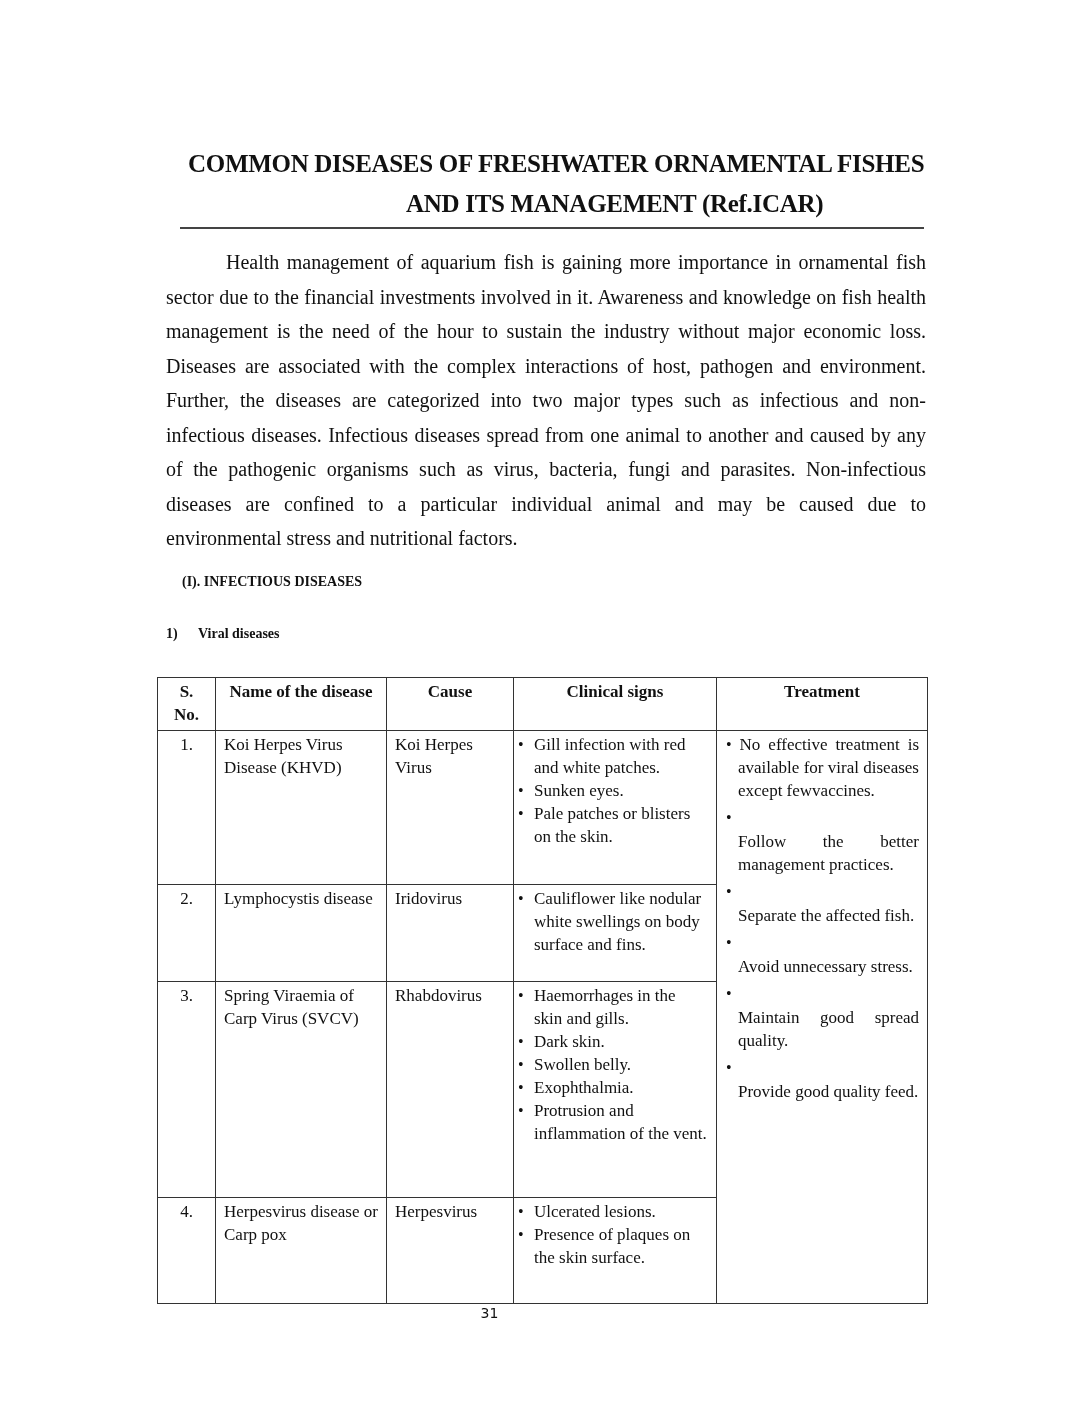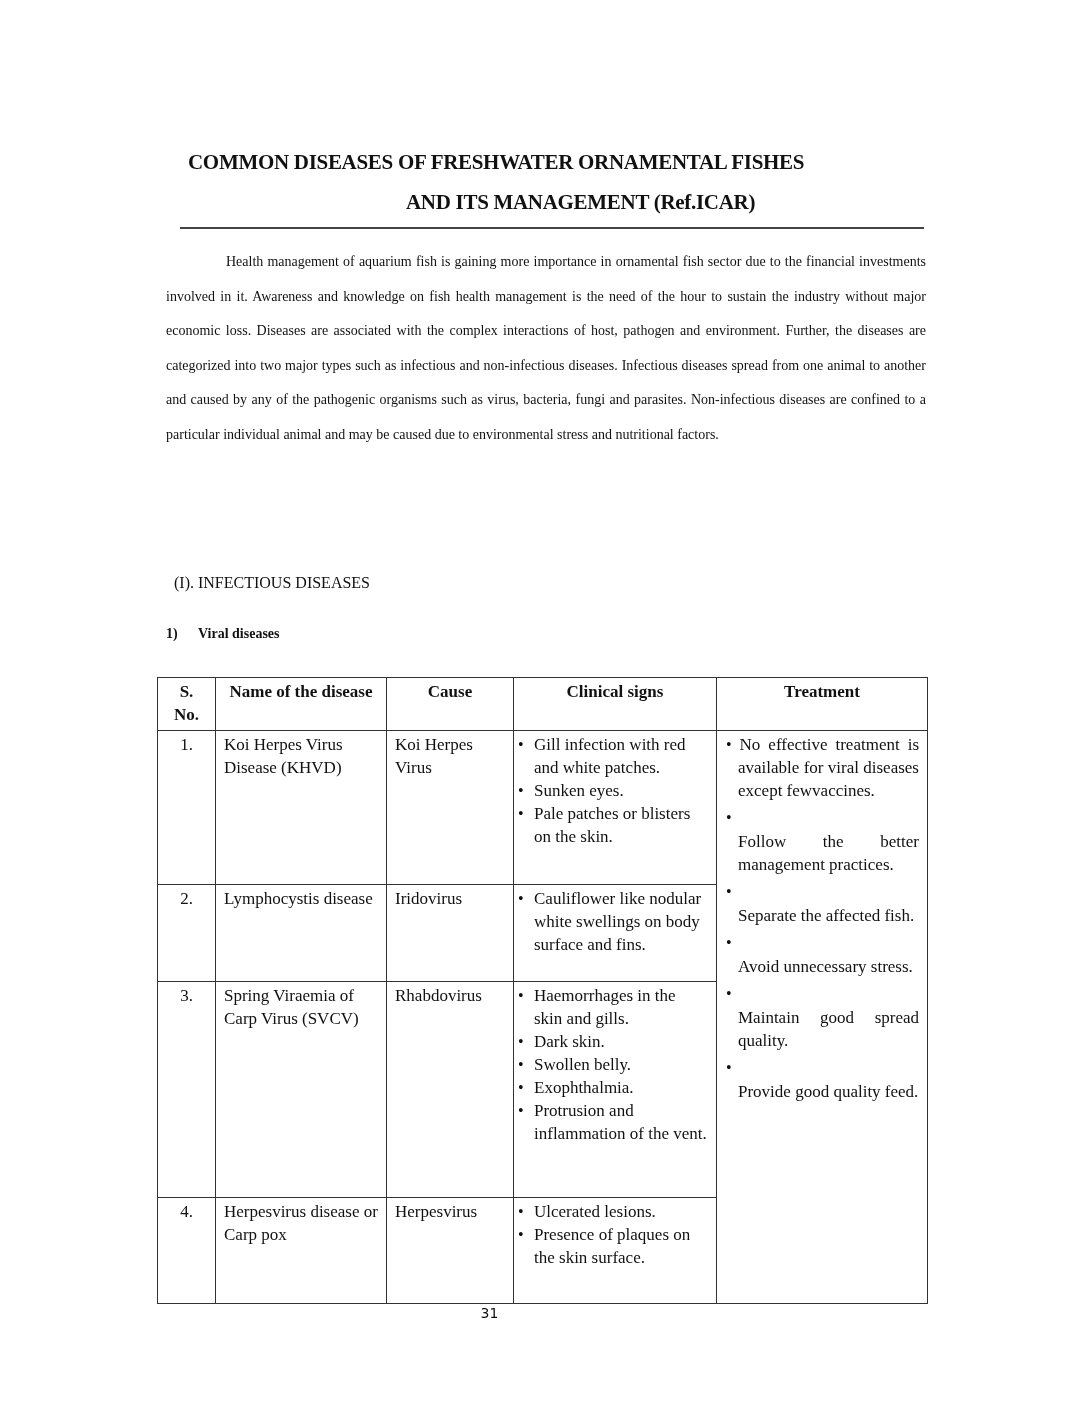--- a/index.html
+++ b/index.html
@@ -5,7 +5,7 @@
   html, body { margin: 0; padding: 0; background: #ffffff; }
   body { width: 1088px; height: 1408px; position: relative; overflow: hidden;
          font-family: "Liberation Serif", serif; color: #111; }
-  .title { position: absolute; left: 170px; width: 760px; font-weight: bold; font-size: 21px; letter-spacing: -0.3px; }
+  .title { position: absolute; left: 170px; width: 760px; font-weight: bold; font-size: 25px; letter-spacing: -0.3px; }
   .title.l1 { top: 150px; left: 188px; }
   .title.l2 { top: 190px; left: 406px; }
   .rule { position: absolute; left: 180px; width: 744px; top: 227px; height: 0; border-top: 2px solid #444; }

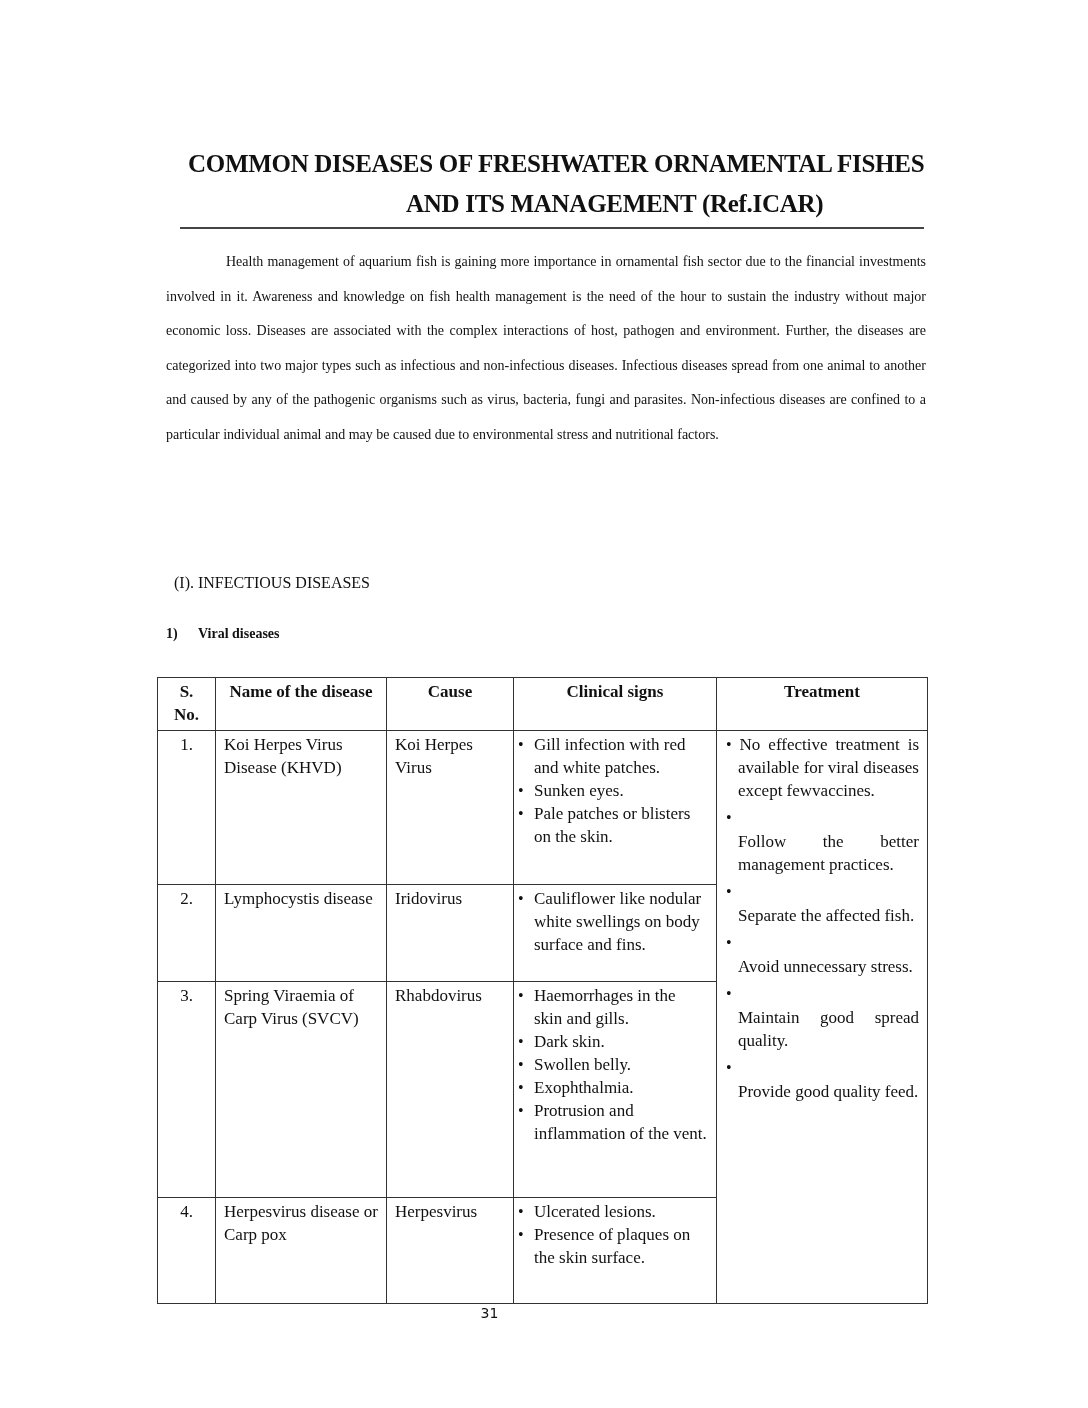--- a/index.html
+++ b/index.html
@@ -9,7 +9,7 @@
   .title.l1 { top: 150px; left: 188px; }
   .title.l2 { top: 190px; left: 406px; }
   .rule { position: absolute; left: 180px; width: 744px; top: 227px; height: 0; border-top: 2px solid #444; }
-  .para { position: absolute; left: 166px; width: 760px; top: 245px; font-size: 14px; line-height: 34.5px; text-align: justify; margin: 0; text-indent: 60px; }
+  .para { position: absolute; left: 166px; width: 760px; top: 245px; font-size: 20px; line-height: 34.5px; text-align: justify; margin: 0; text-indent: 60px; }
   .h-infect { position: absolute; left: 174px; top: 574px; font-weight: normal; font-size: 16px; }
   .h-viral { position: absolute; left: 166px; top: 626px; font-weight: bold; font-size: 14px; }
   .h-viral .num { display: inline-block; width: 32px; }

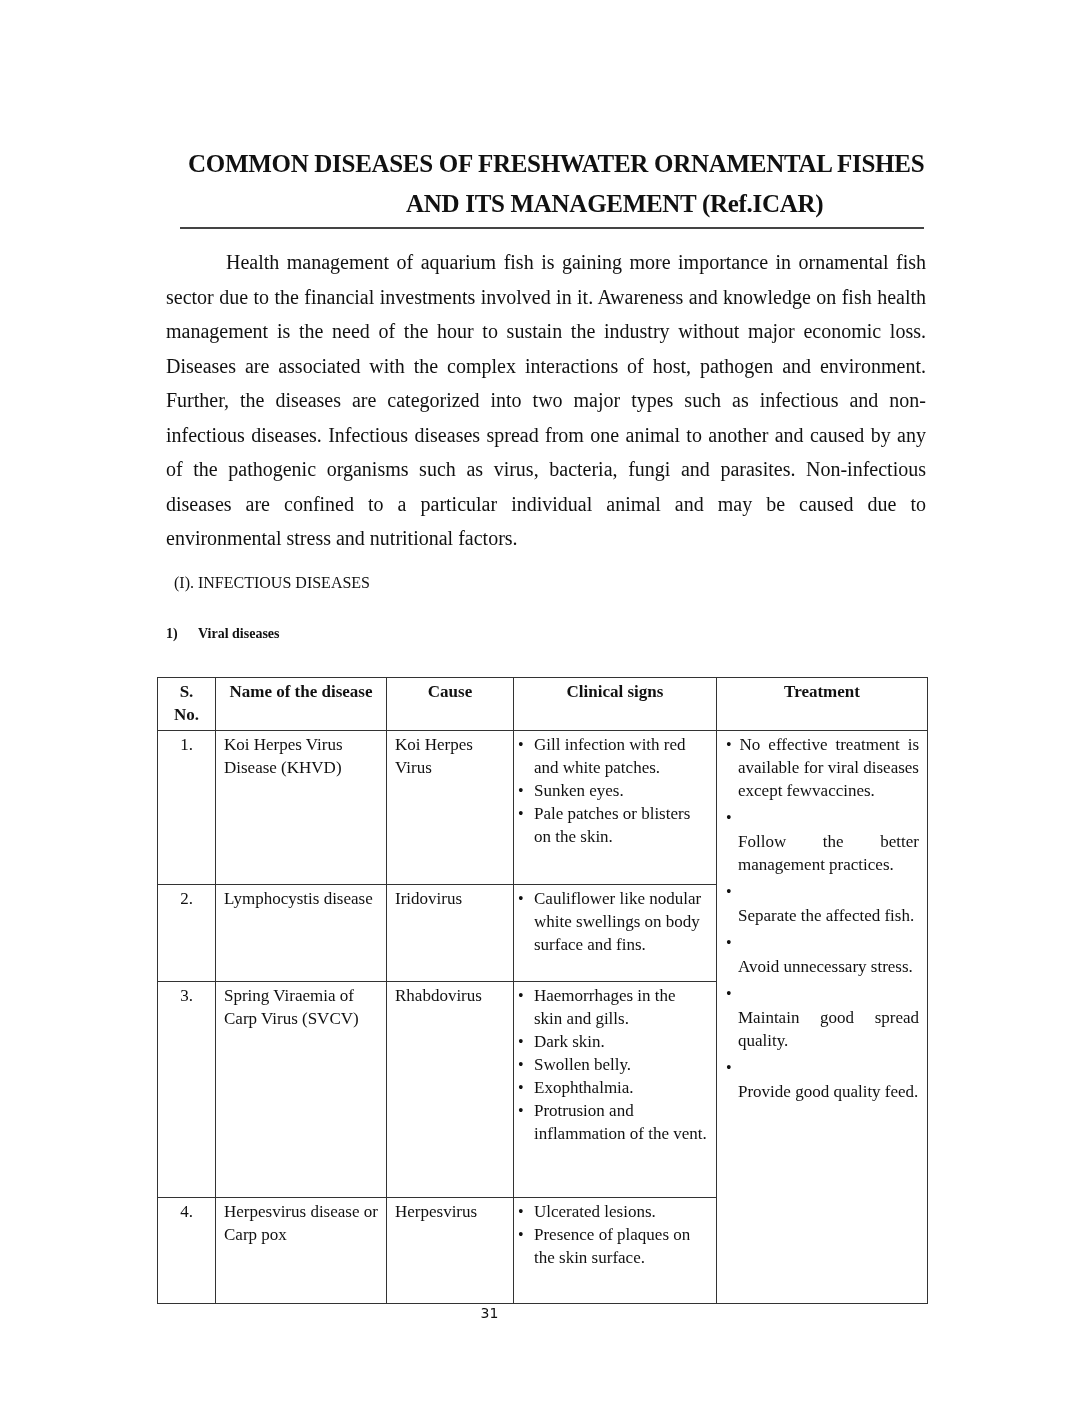--- a/index.html
+++ b/index.html
@@ -10,7 +10,7 @@
   .title.l2 { top: 190px; left: 406px; }
   .rule { position: absolute; left: 180px; width: 744px; top: 227px; height: 0; border-top: 2px solid #444; }
   .para { position: absolute; left: 166px; width: 760px; top: 245px; font-size: 20px; line-height: 34.5px; text-align: justify; margin: 0; text-indent: 60px; }
-  .h-infect { position: absolute; left: 174px; top: 574px; font-weight: normal; font-size: 16px; }
+  .h-infect { position: absolute; left: 182px; top: 574px; font-weight: bold; font-size: 14px; }
   .h-viral { position: absolute; left: 166px; top: 626px; font-weight: bold; font-size: 14px; }
   .h-viral .num { display: inline-block; width: 32px; }
 

